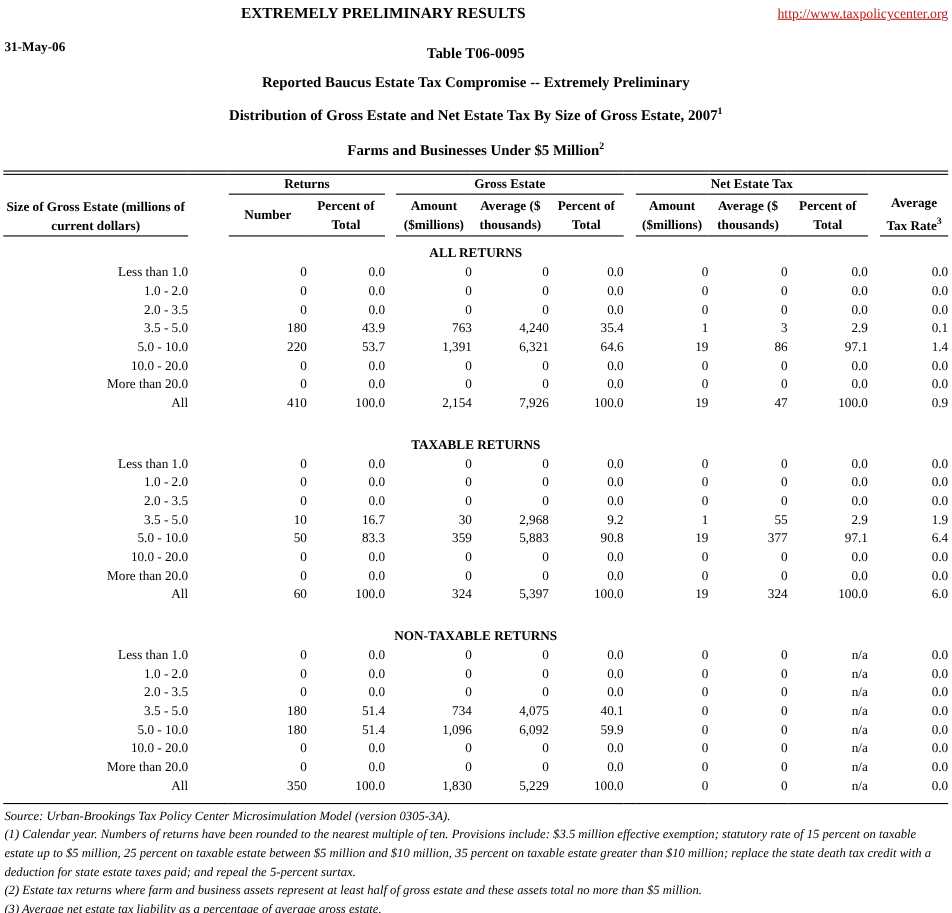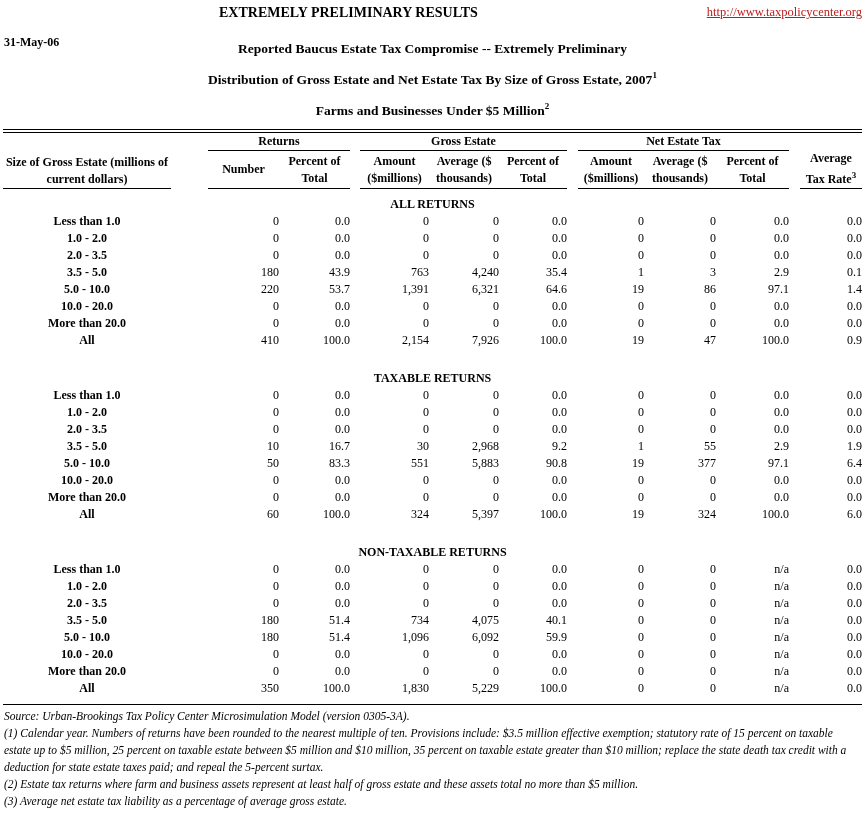--- a/index.html
+++ b/index.html
@@ -70,6 +70,7 @@
 </div>
 
 <div class="titles">
+  <div class="t">Table T06-0095</div>
   <div class="t">Reported Baucus Estate Tax Compromise -- Extremely Preliminary</div>
   <div class="t"><span>Distribution of Gross Estate and Net Estate Tax By Size of Gross Estate, 2007</span><sup>1</sup></div>
   <div class="t"><span>Farms and Businesses Under $5 Million</span><sup>2</sup></div>

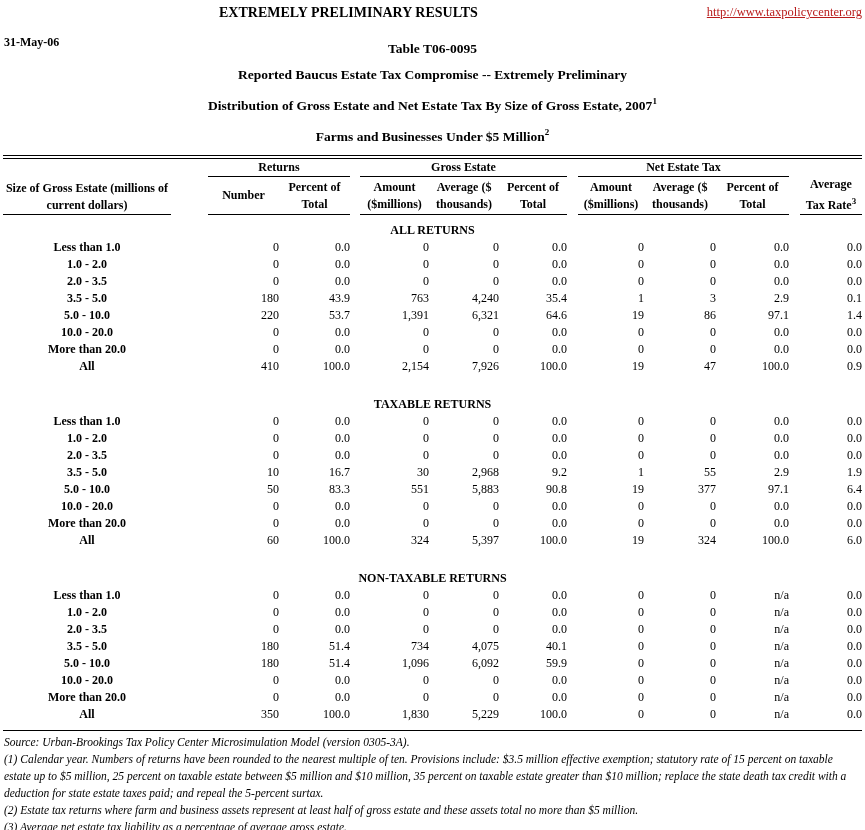--- a/index.html
+++ b/index.html
@@ -41,7 +41,7 @@
   tr.colrow th { height: 38px; border-bottom: 1px solid #000; vertical-align: middle; line-height: 17px; }
   th.gap, td.gap { border: none !important; }
   
-  td.rowlabel { font-weight: bold; text-align: center; padding-right: 13px; }
+  td.rowlabel { font-weight: normal; text-align: right; padding-right: 13px; }
   td.section-title { font-weight: bold; text-align: center; padding-left: 2px; height: 18px; vertical-align: bottom; }
   td.num { text-align: right; }
   .c-num  { padding-right: 18px; }

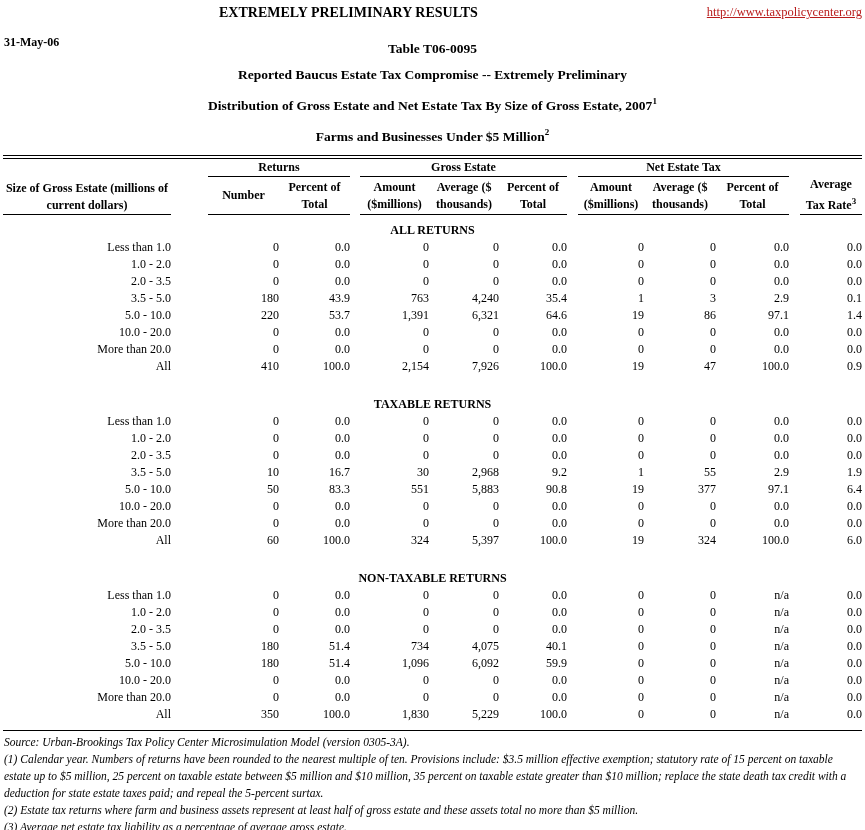--- a/index.html
+++ b/index.html
@@ -356,7 +356,7 @@
         <td class="num c-num">50</td>
         <td class="num c-pct1">83.3</td>
         <td class="gap"></td>
-        <td class="num c-amt1">551</td>
+        <td class="num c-amt1">359</td>
         <td class="num c-avg1">5,883</td>
         <td class="num c-pct2">90.8</td>
         <td class="gap"></td>

